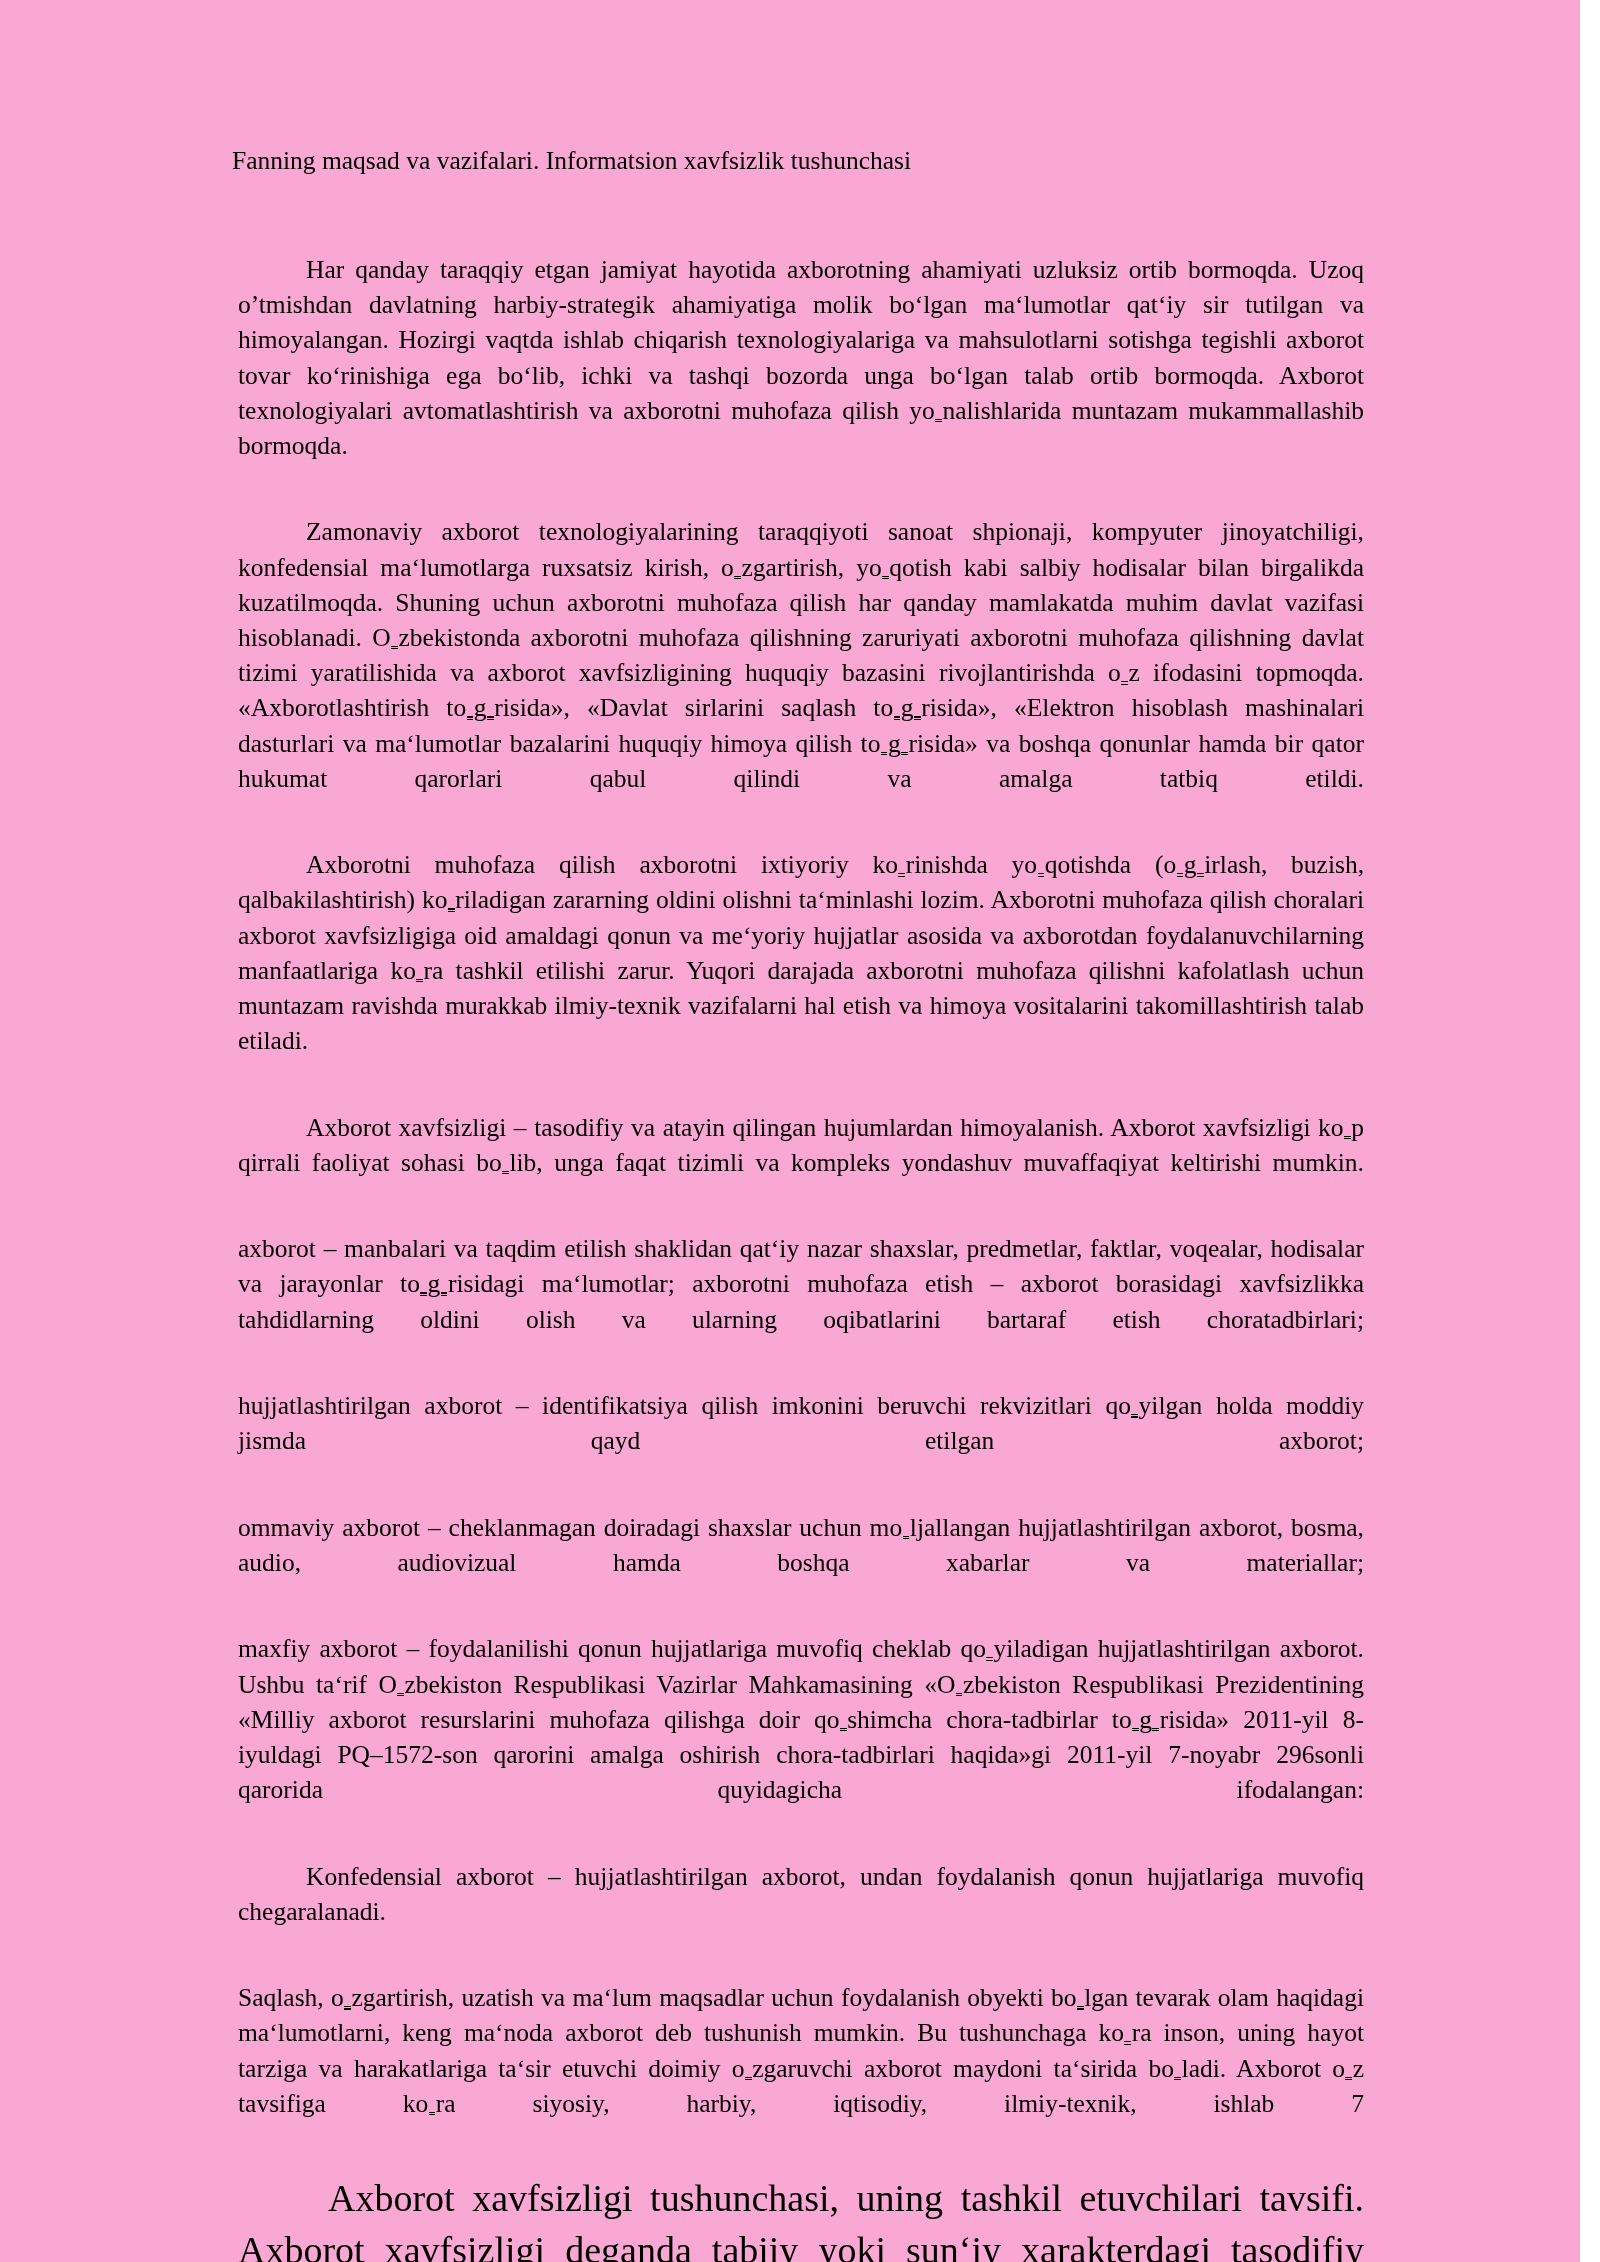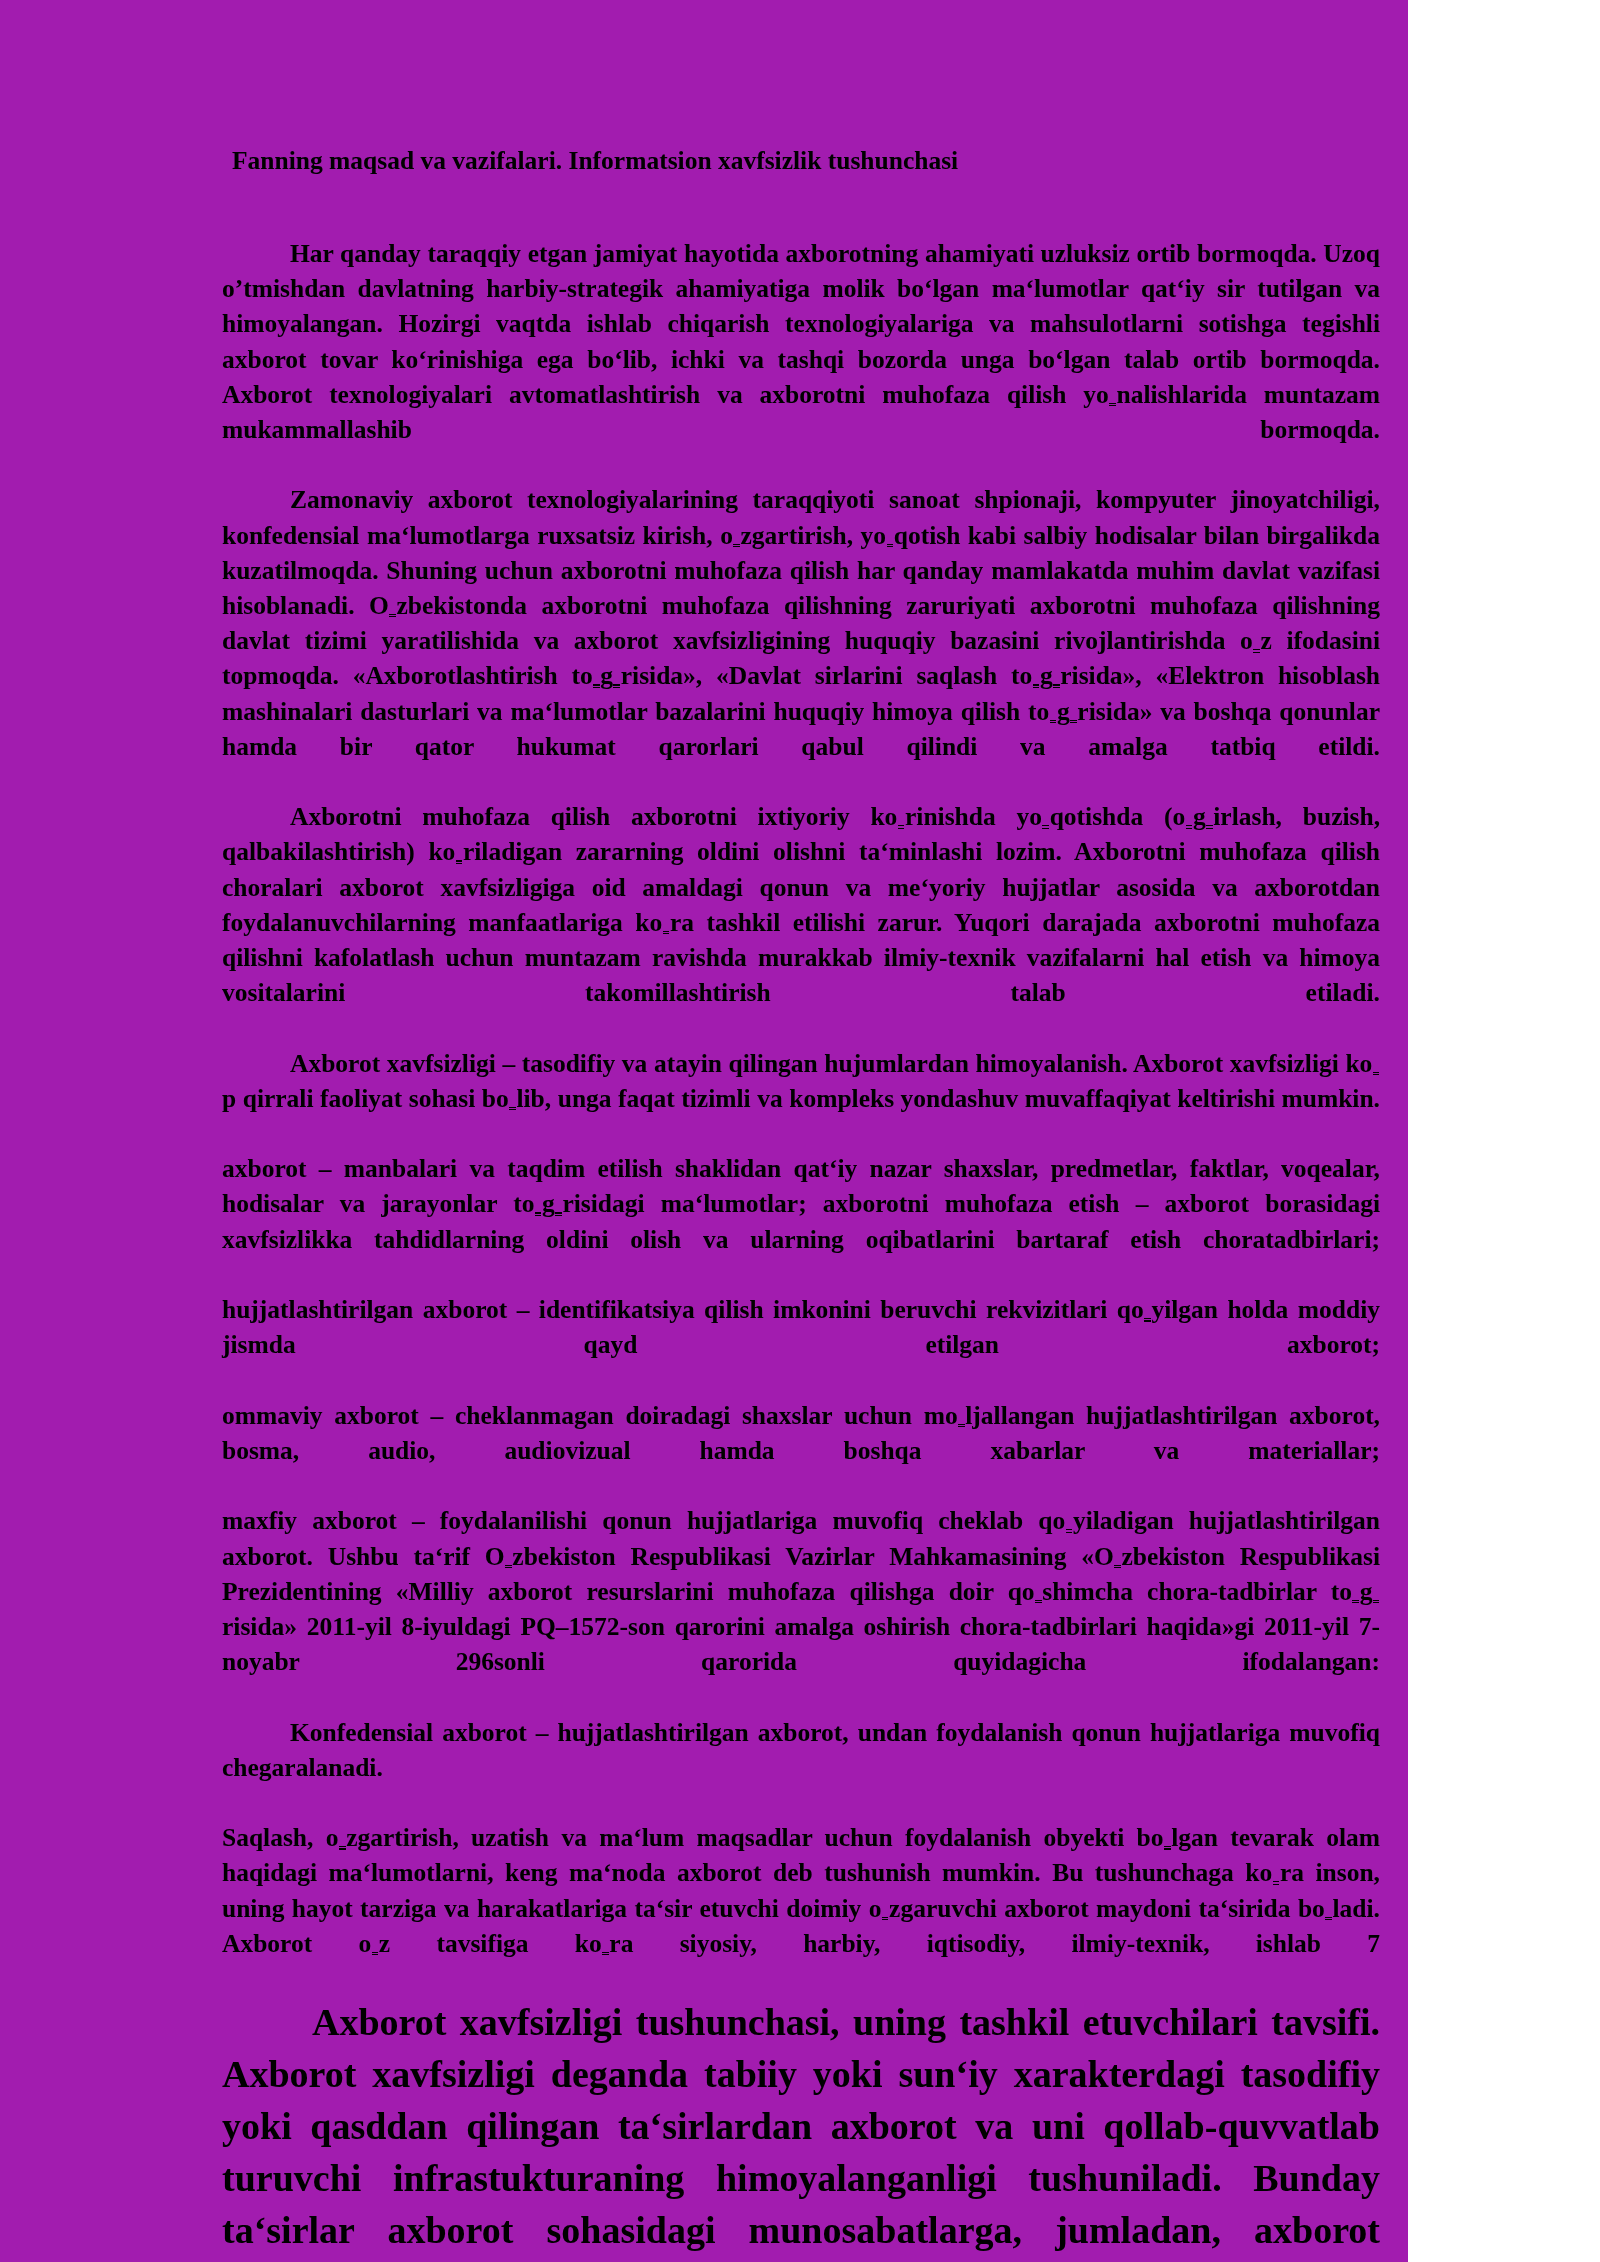--- a/index.html
+++ b/index.html
@@ -13,12 +13,11 @@
   }
   .page {
     position: relative;
-    width: 1408px;
+    width: 1580px;
     height: 2262px;
-    background: #a21caf;
+    background: #f9a8d4;
     box-sizing: border-box;
     overflow: hidden;
-    font-weight: bold;
   }
   .header-line {
     position: absolute;

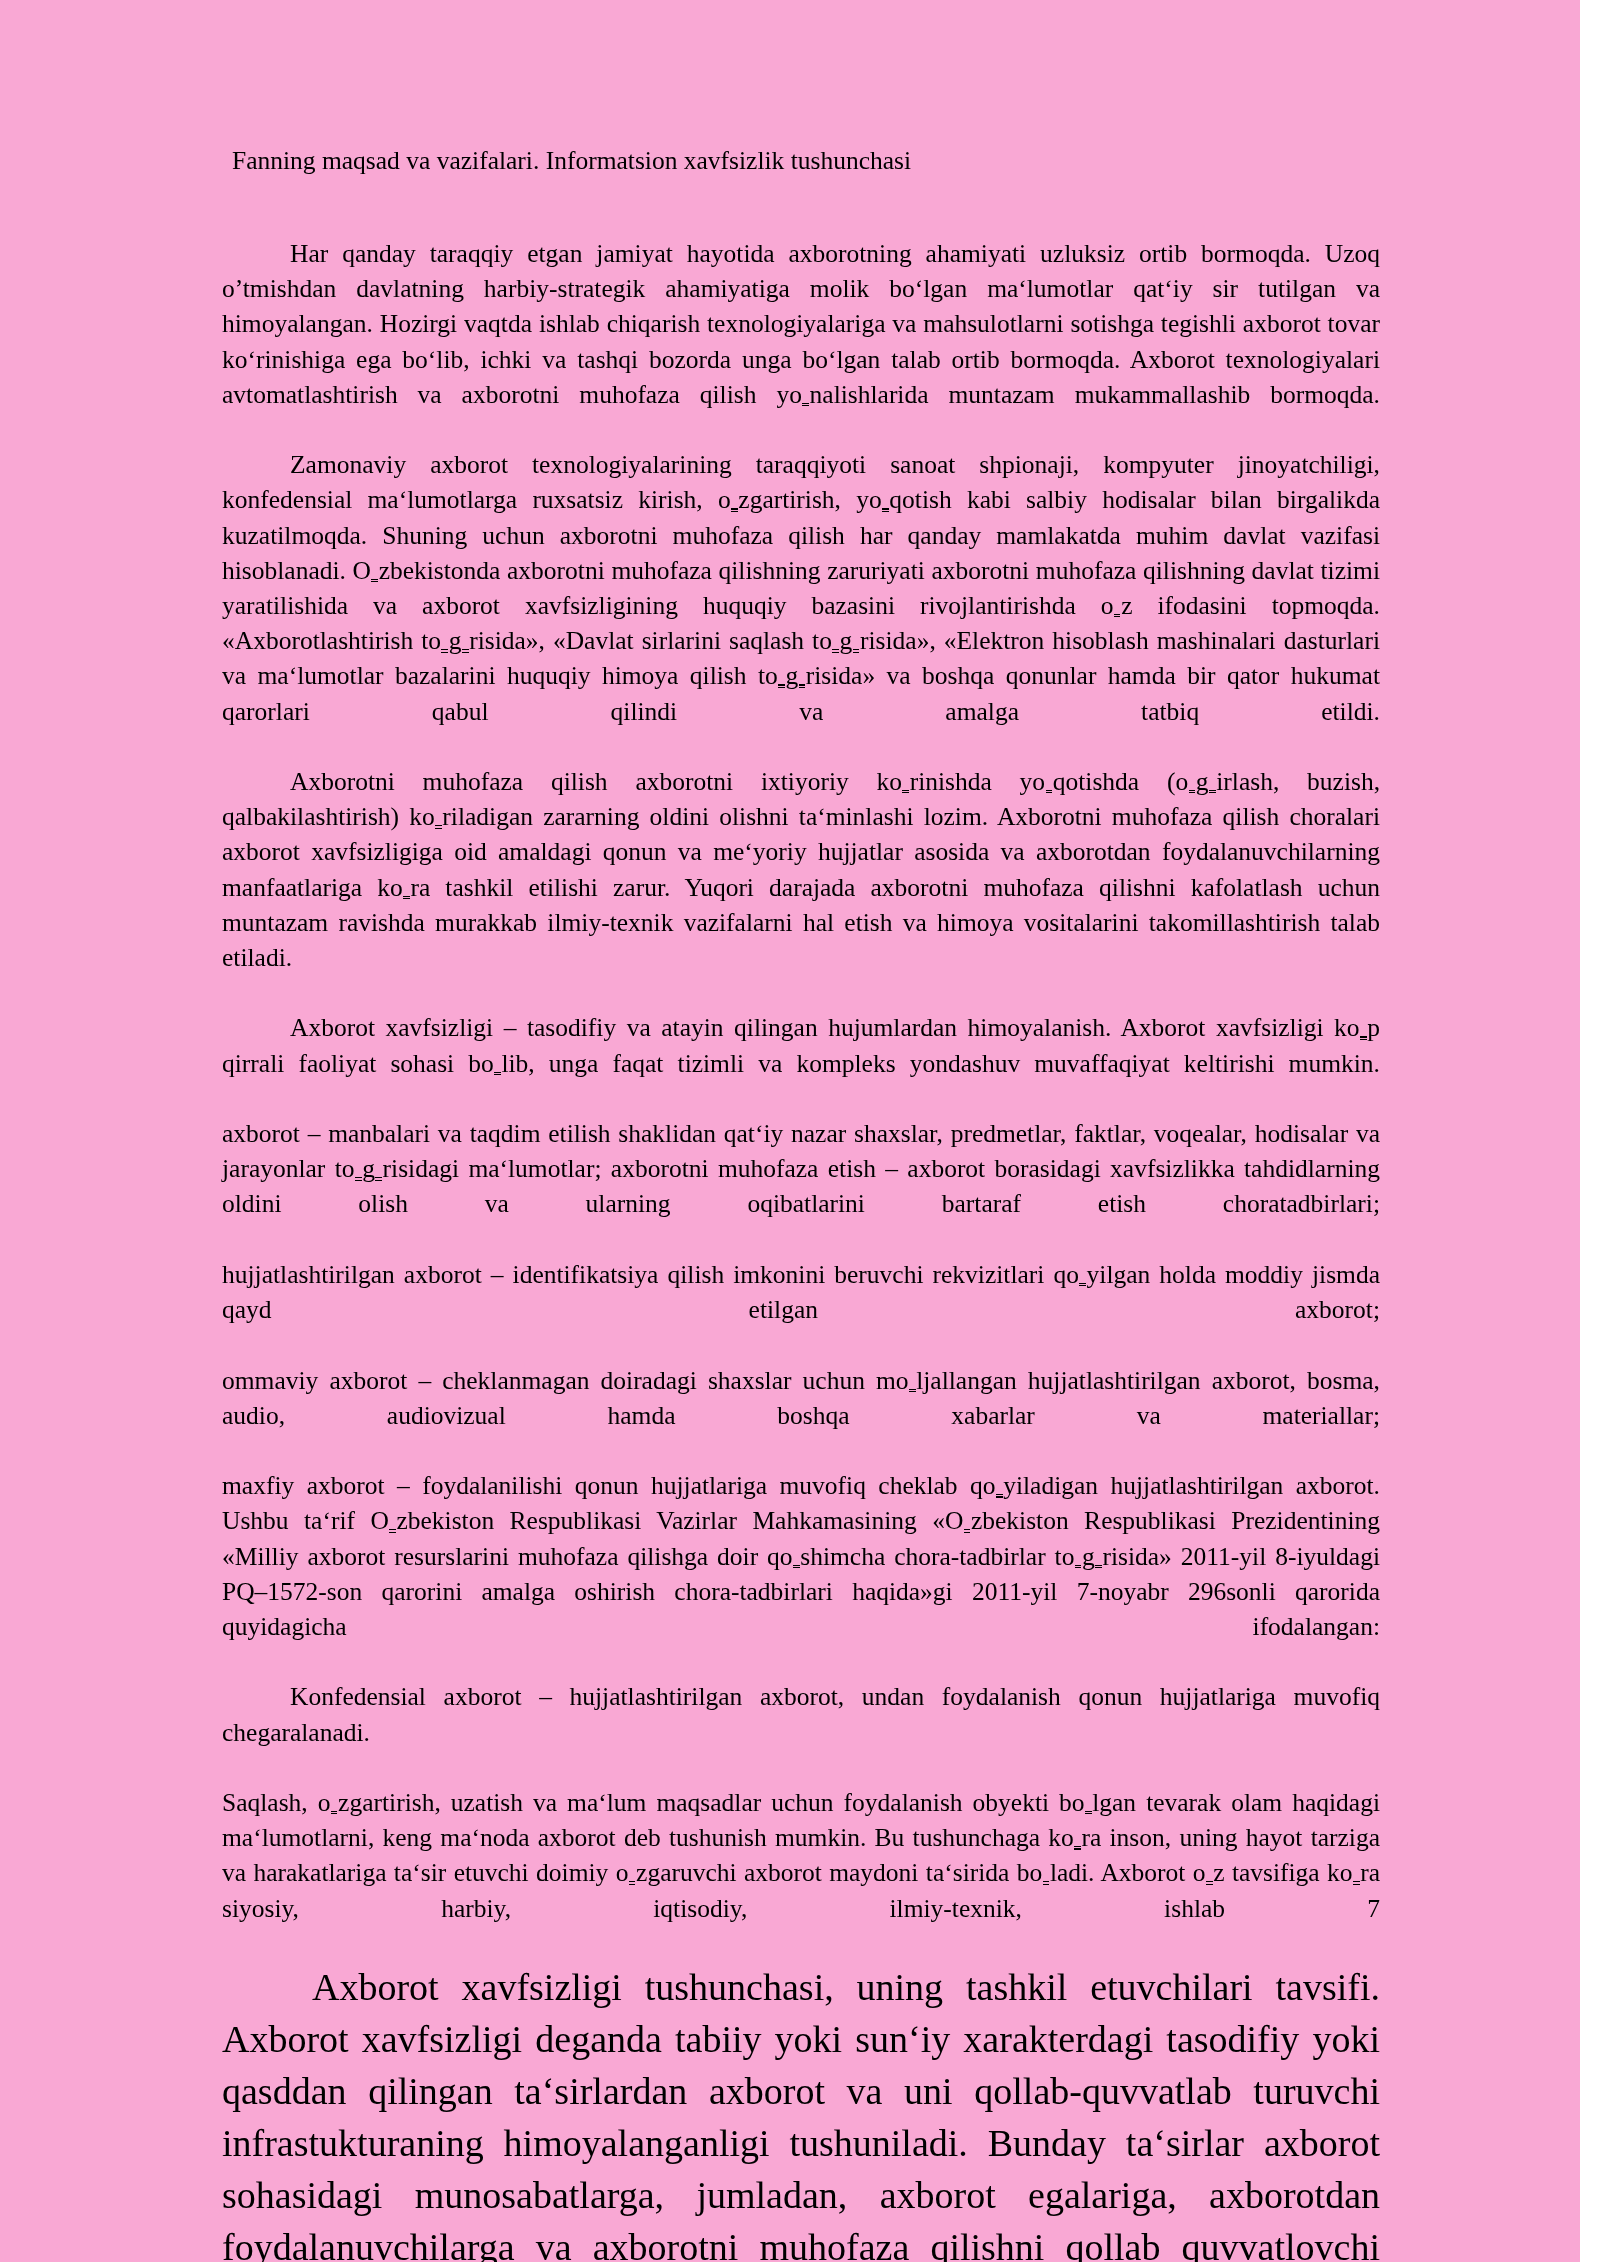--- a/index.html
+++ b/index.html
@@ -34,7 +34,7 @@
     width: 1158px;
   }
   p {
-    margin: 0;
+    margin: 16px;
     padding: 0;
     text-align: justify;
     text-justify: inter-word;

